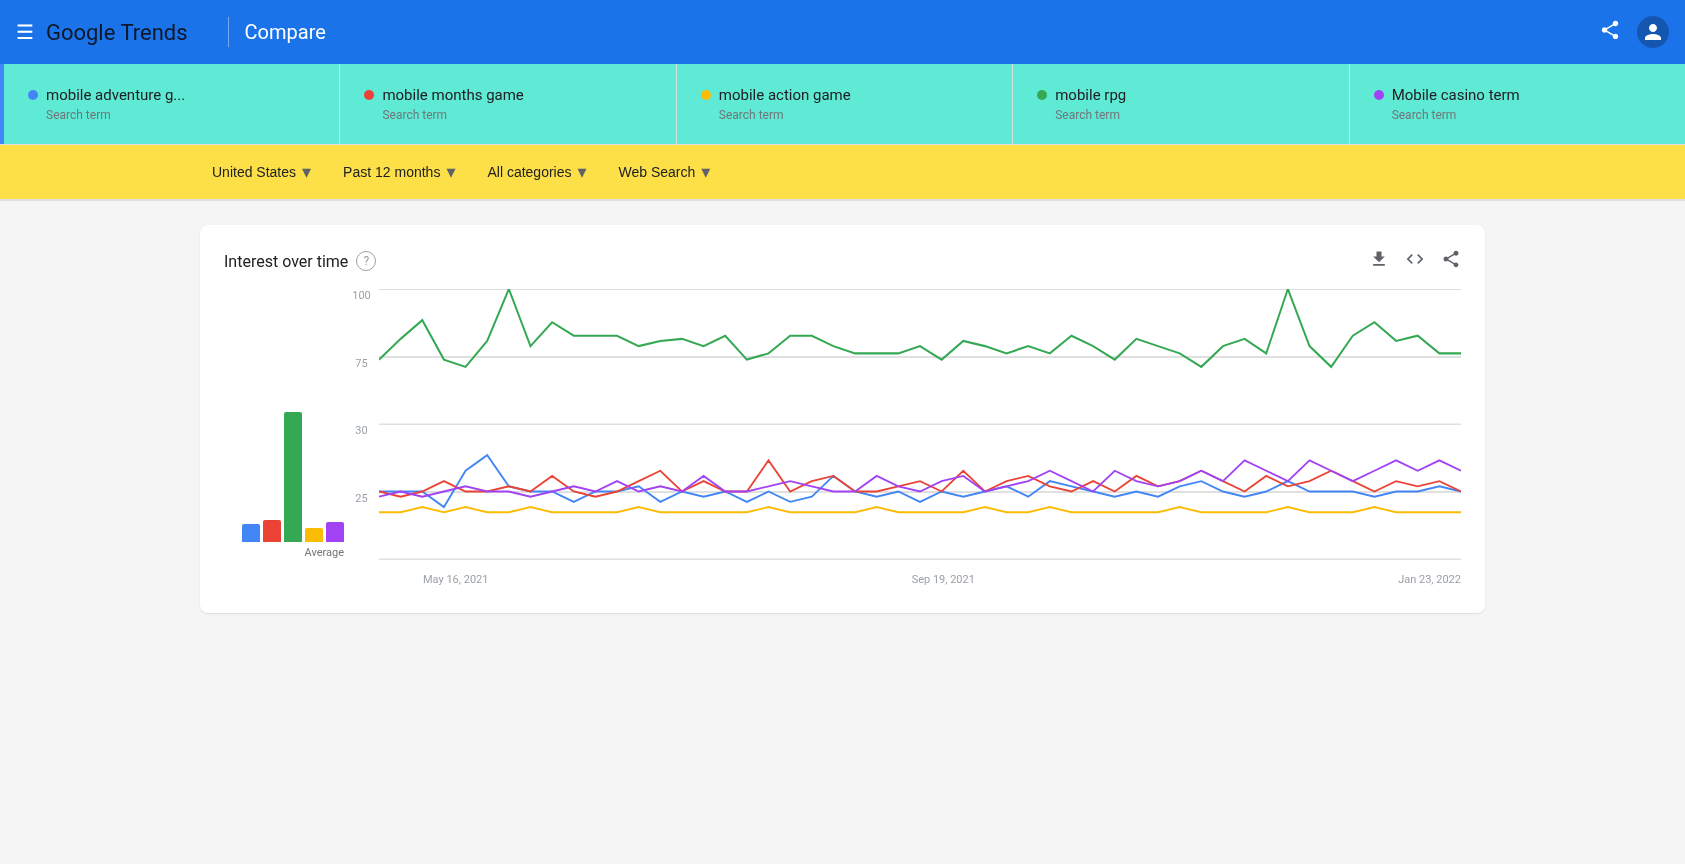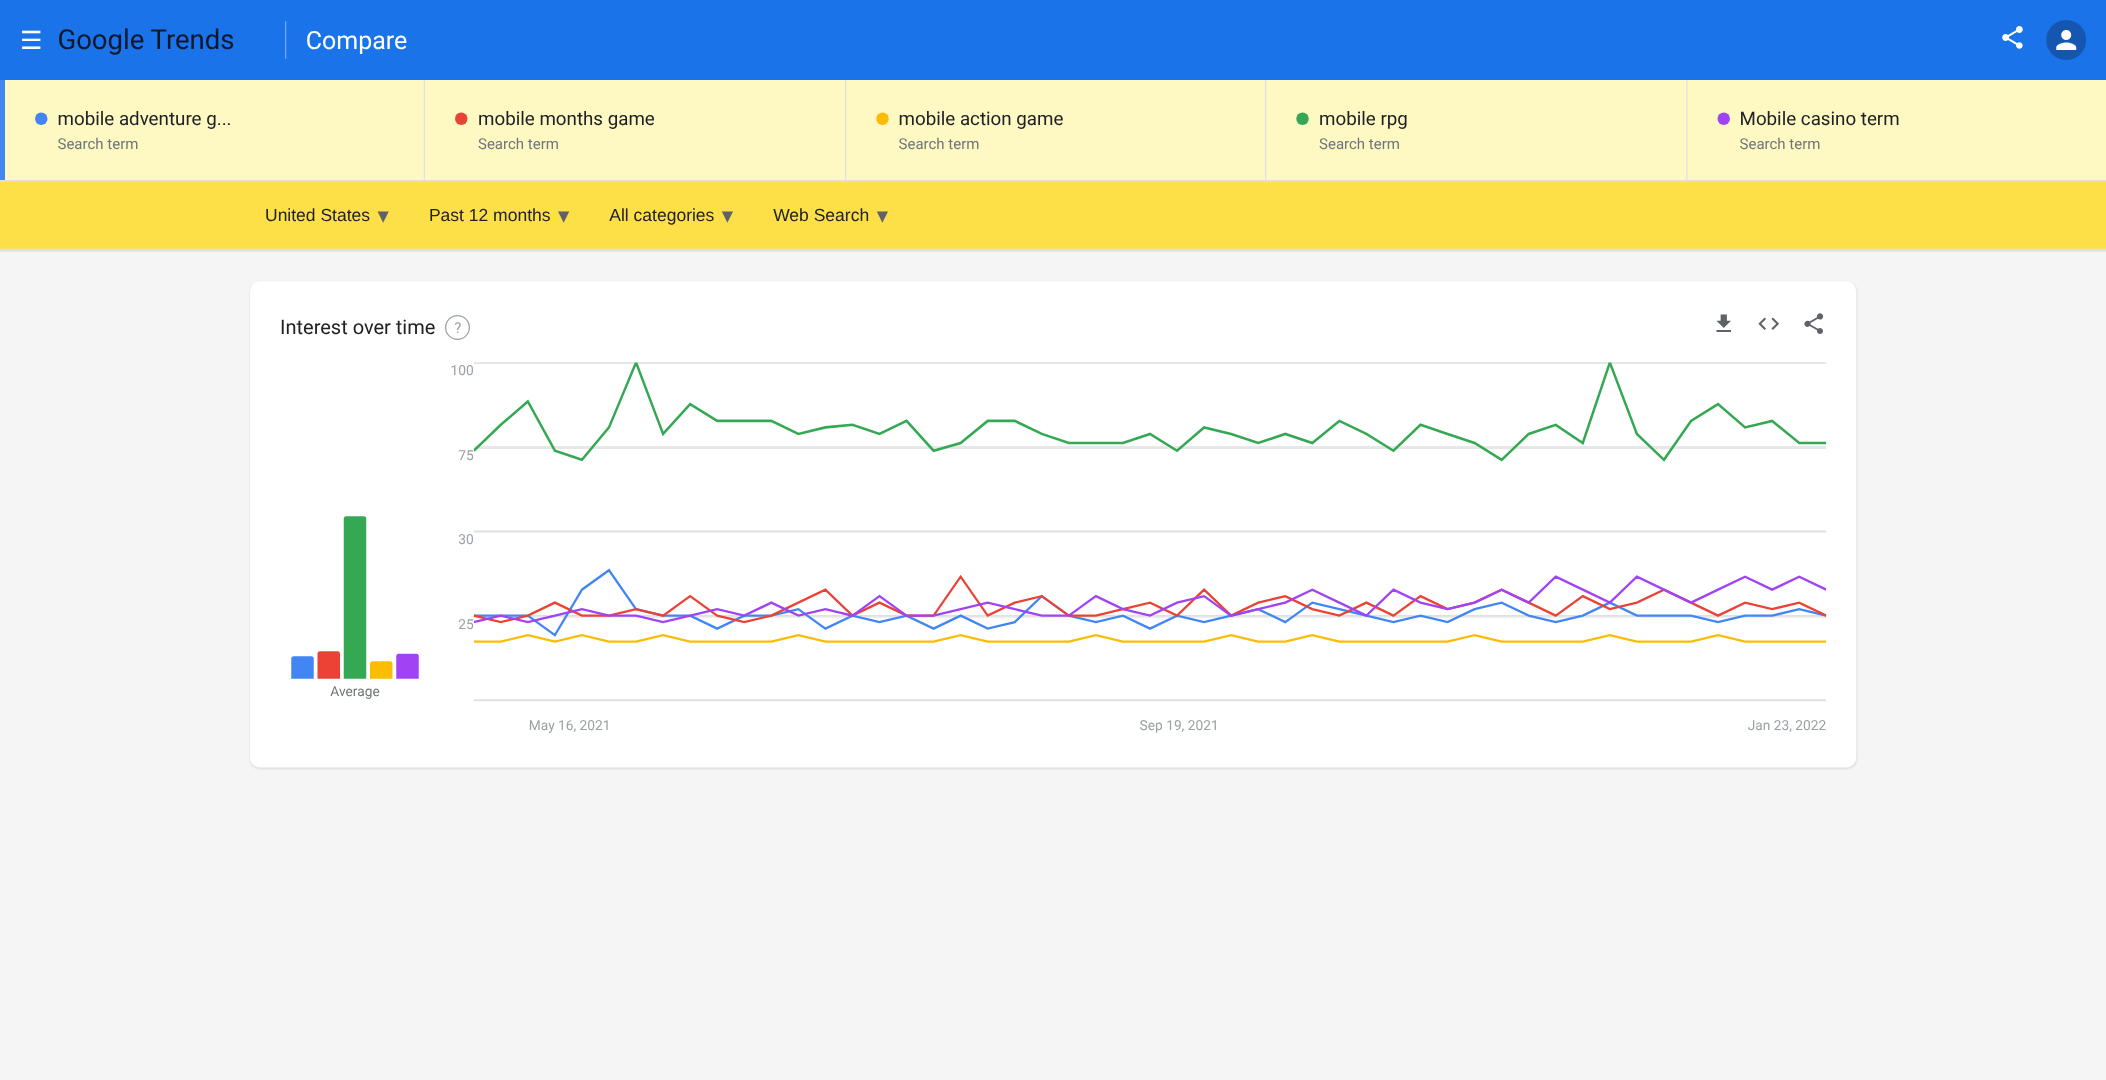--- a/index.html
+++ b/index.html
@@ -67,7 +67,7 @@
 
     
     .search-terms-bar {
-      background: #fef9c3;
+      background: #5eead4;
       display: flex;
       border-bottom: 1px solid #e0e0e0;
     }

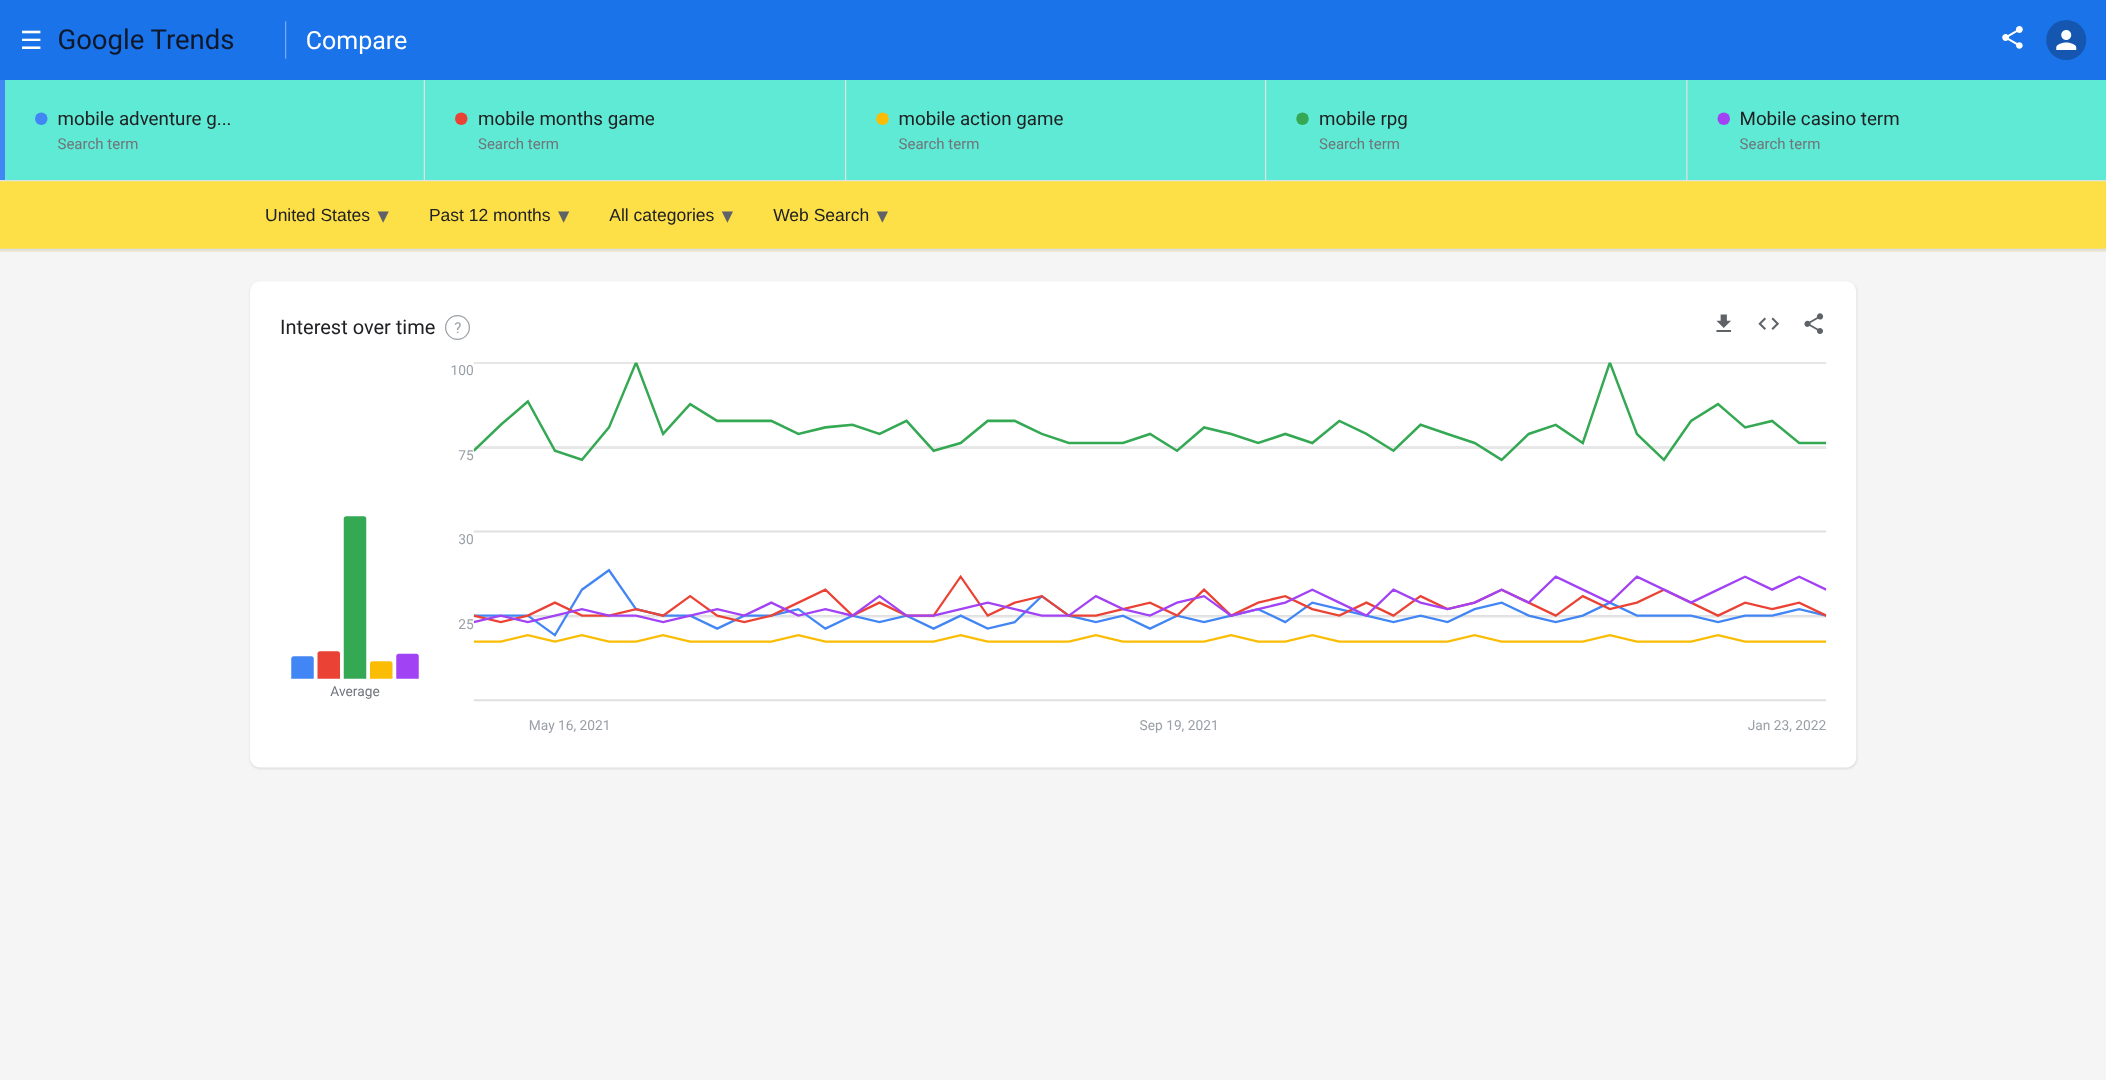--- a/index.html
+++ b/index.html
@@ -225,6 +225,7 @@
       display: flex;
       flex-direction: column;
       justify-content: space-between;
+      align-items: center;
     }
     .y-label {
       font-size: 11px;

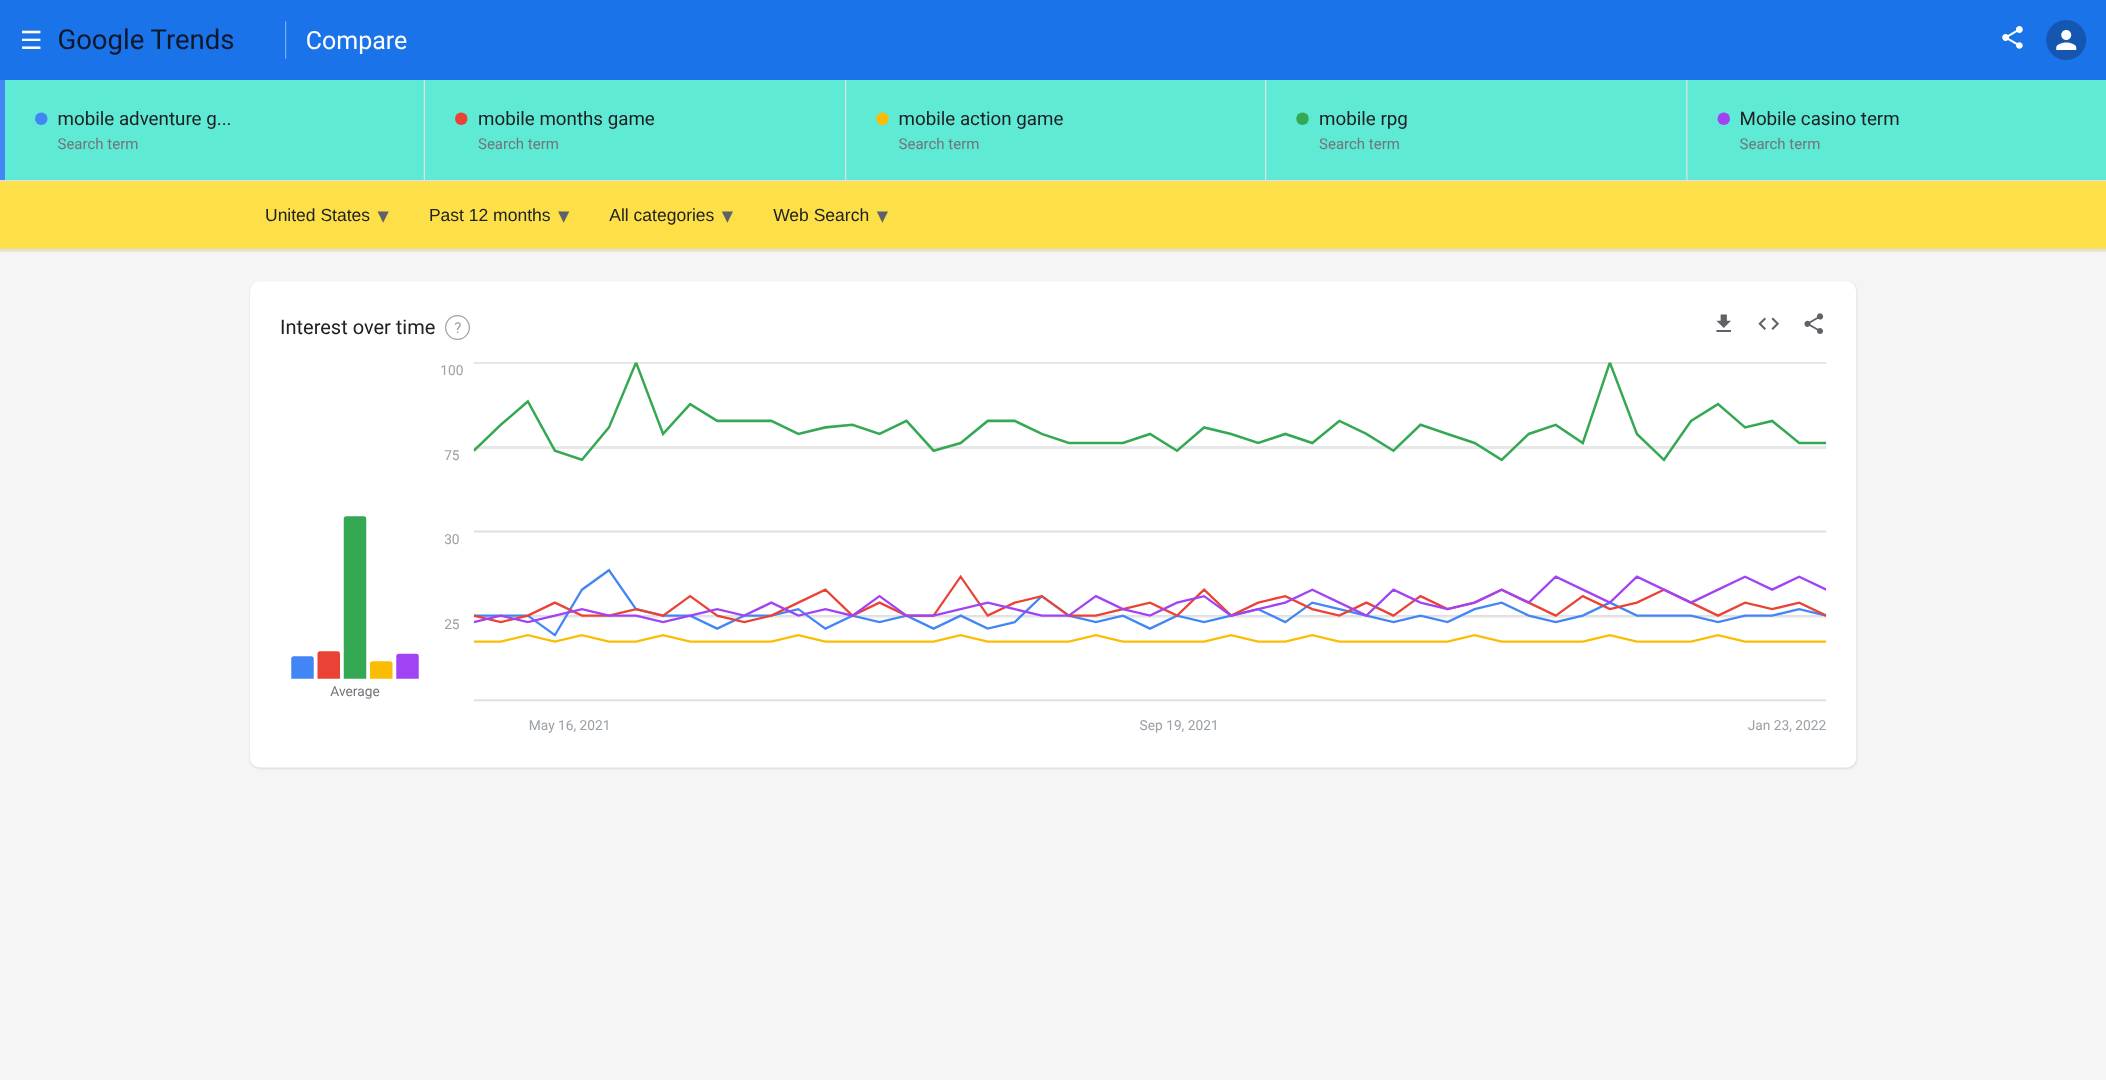--- a/index.html
+++ b/index.html
@@ -187,7 +187,7 @@
       flex-shrink: 0;
       display: flex;
       flex-direction: column;
-      align-items: center;
+      align-items: flex-end;
       justify-content: flex-end;
       padding-bottom: 30px;
     }

